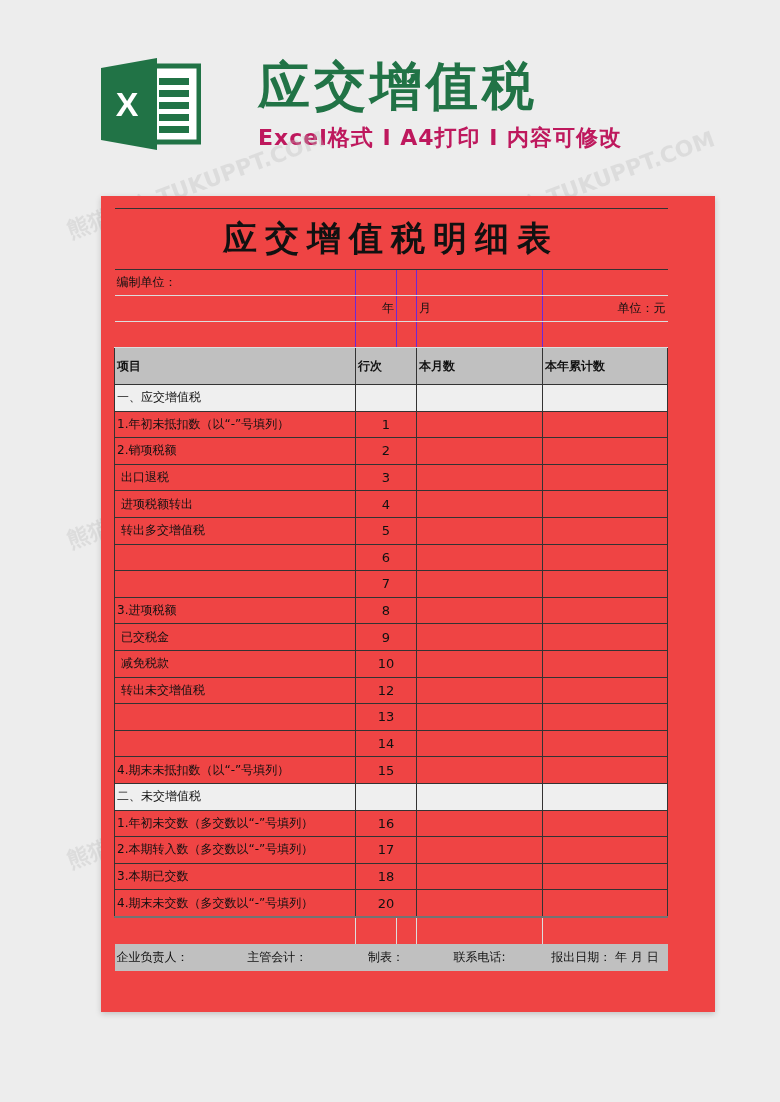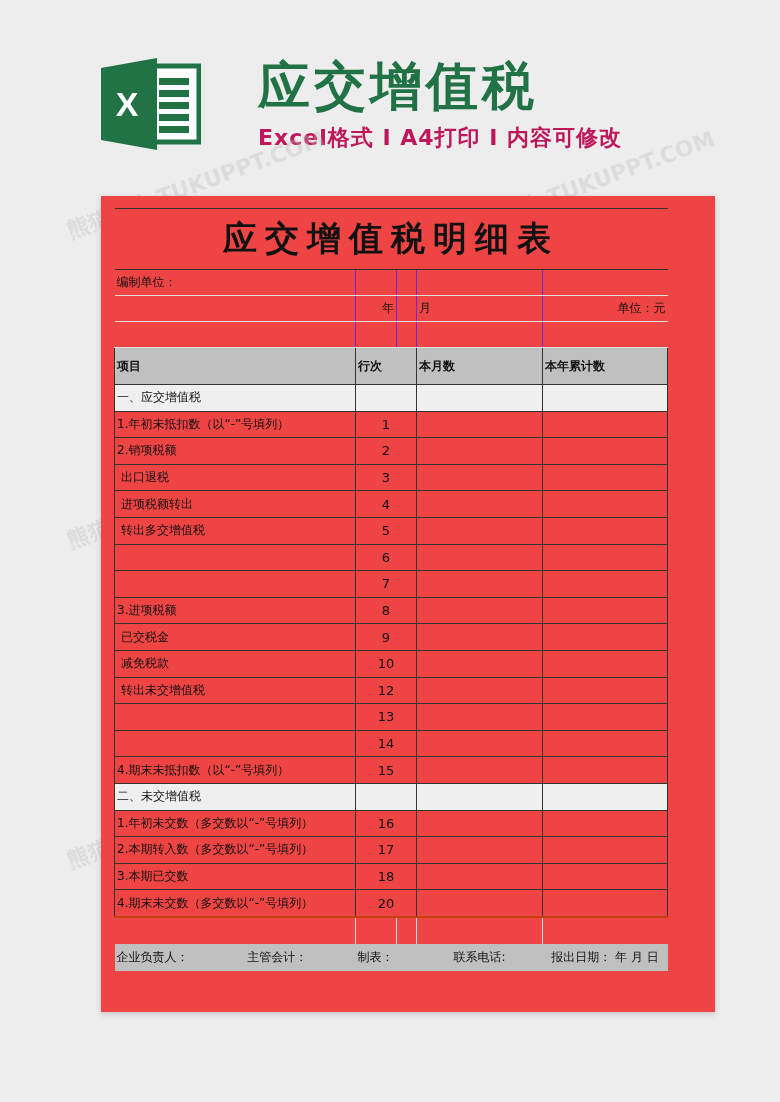--- a/index.html
+++ b/index.html
@@ -43,7 +43,7 @@
   .row td.num { text-align:center; font-size:13px; }
   .row.section td { background:#efefef; }
   .indent { padding-left:6px !important; }
-  .last td { border-bottom:2px solid #c2410c; }
+  .last td { border-bottom:2px solid #737373; }
   .gap td { height:26px; border-right:1px solid #ddd; }
   .footer td { height:27px; background:#c0c0c0; font-size:12px;margin-left:48px; }
   .wm { position:absolute; color:rgba(190,190,190,0.35); font-size:22px; font-weight:bold; transform:rotate(-20deg); pointer-events:none; }

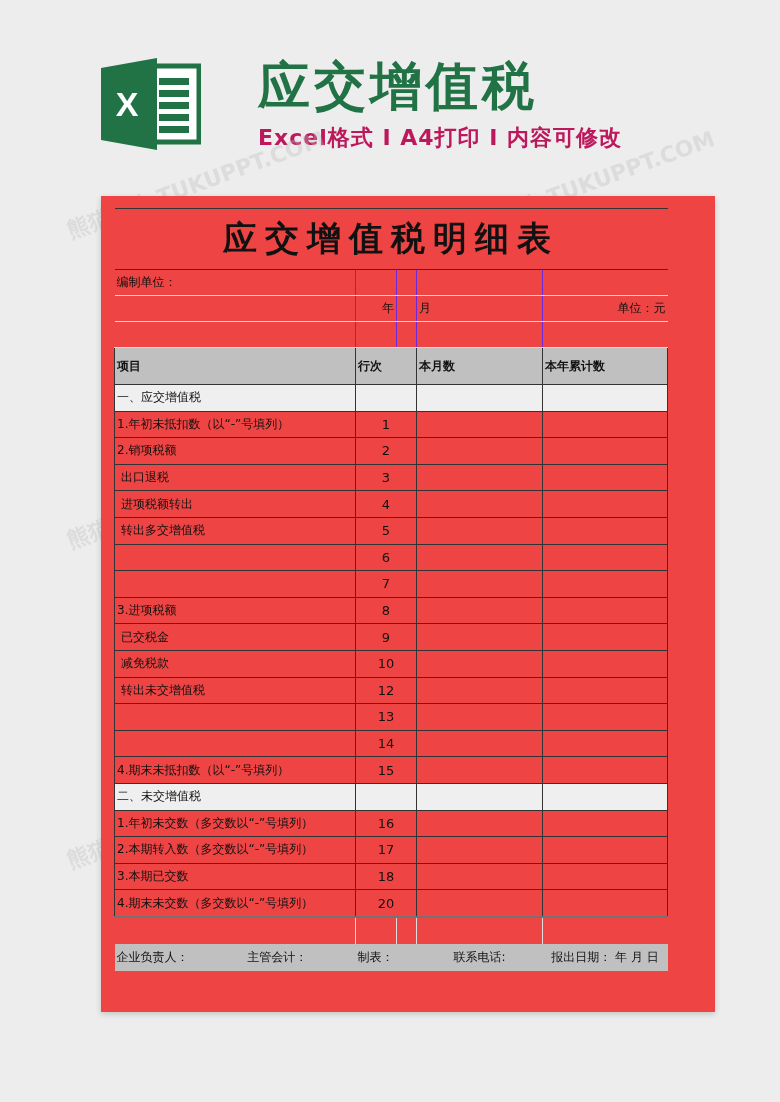--- a/index.html
+++ b/index.html
@@ -251,7 +251,7 @@
         <span>企业负责人：</span>
         <span style="margin-left:55px">主管会计：</span>
       </td>
-      <td colspan="2" style="text-align:left">制表：</td>
+      <td colspan="2" style="text-align:center">制表：</td>
       <td style="text-align:center">联系电话:</td>
       <td style="text-align:center">报出日期： 年  月  日</td>
     </tr>

